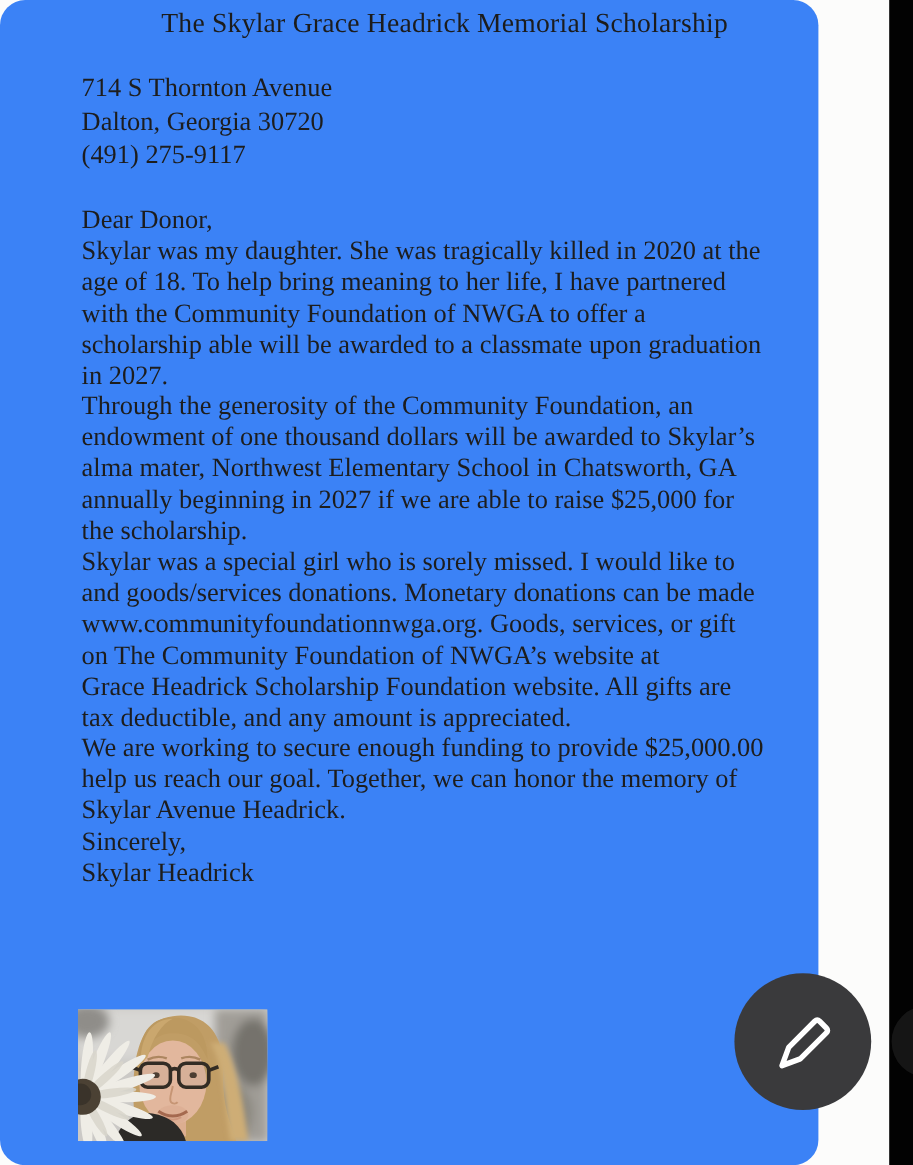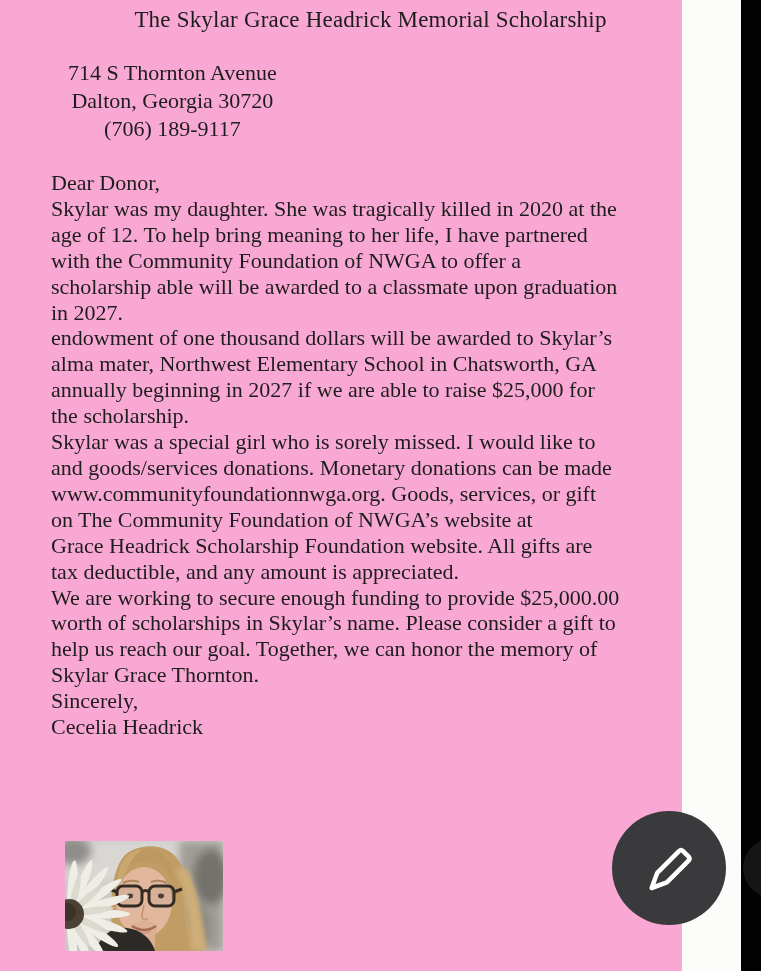--- a/index.html
+++ b/index.html
@@ -14,7 +14,8 @@
   .page {
     position: absolute; left: 0; top: 0;
     width: 682px; height: 971px;
-    background: #f9a8d4;
+    background: #3b82f6;
+    border-radius: 21px;
   }
   .title {
     position: absolute; left: 0; top: 7px;

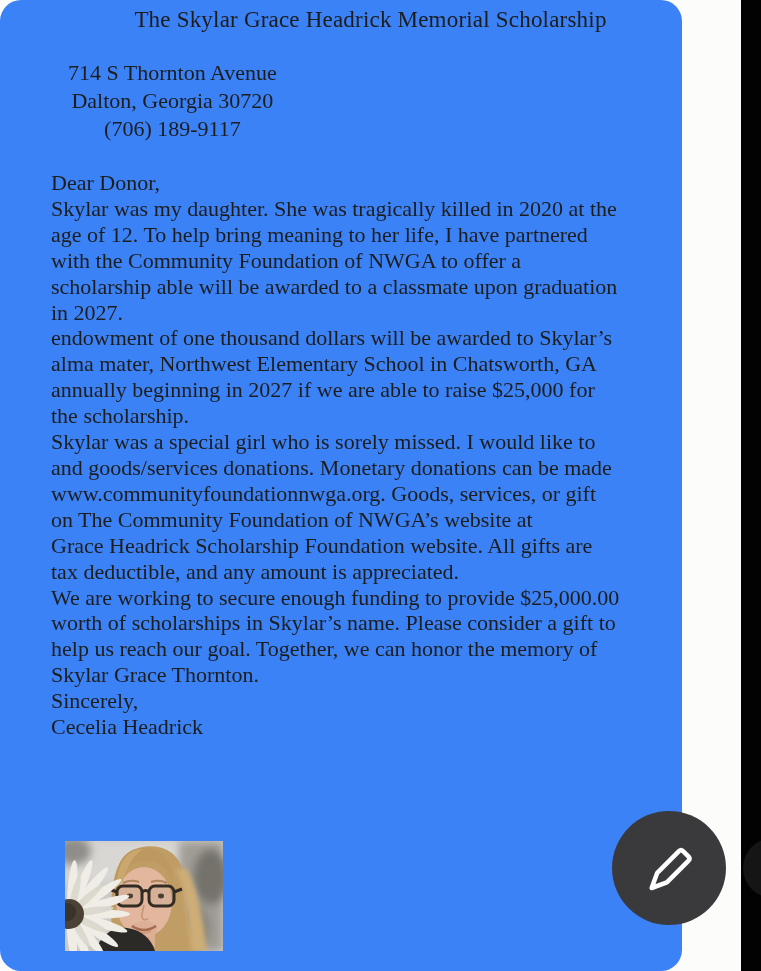--- a/index.html
+++ b/index.html
@@ -30,7 +30,7 @@
     position: absolute; left: 68px; top: 59px;
     font-size: 22px;
   }
-  .address .line { line-height: 28px; white-space: nowrap; text-align: center; }
+  .address .line { line-height: 28px; white-space: nowrap; }
   .body-text {
     position: absolute; left: 51px; top: 170px;
     font-size: 22px;

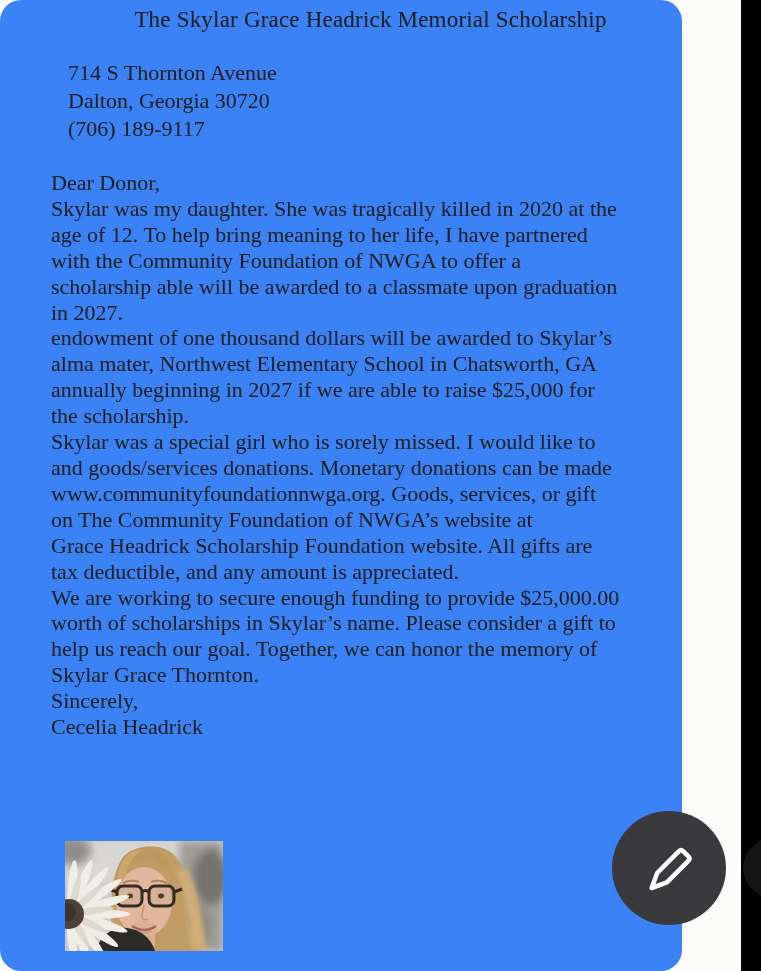--- a/index.html
+++ b/index.html
@@ -75,7 +75,7 @@
     <div class="address">
         <div class="line">714 S Thornton Avenue</div>
         <div class="line">Dalton, Georgia 30720</div>
-        <div class="line">(706) 189-9117</div>
+        <div class="line">(491) 275-9117</div>
       </div>
 
     <div class="body-text">

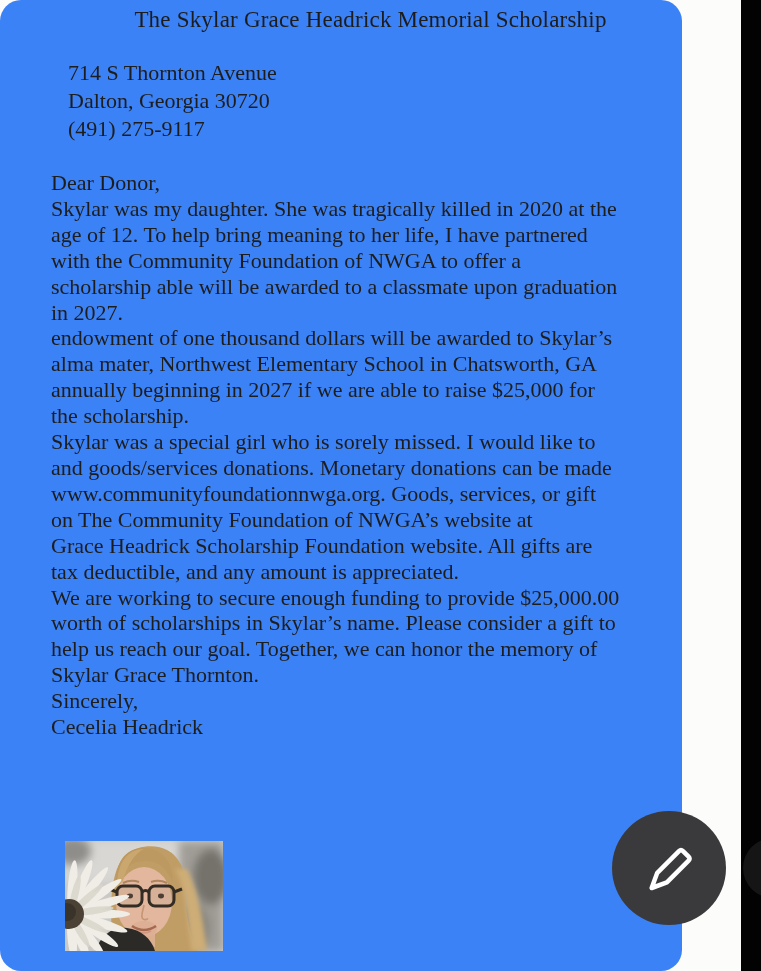--- a/index.html
+++ b/index.html
@@ -32,7 +32,7 @@
   }
   .address .line { line-height: 28px; white-space: nowrap; }
   .body-text {
-    position: absolute; left: 51px; top: 170px;
+    position: absolute; left: 68px; top: 170px;
     font-size: 22px;
   }
   .body-text .line { line-height: 25.9px; white-space: nowrap; }

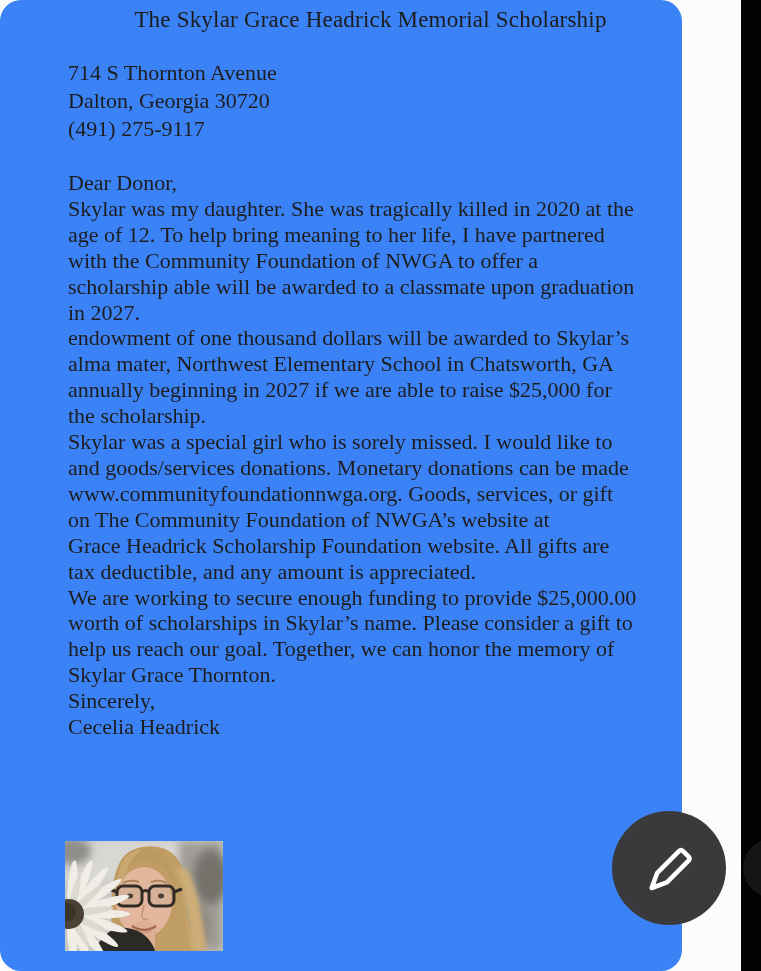--- a/index.html
+++ b/index.html
@@ -82,7 +82,7 @@
       <div>
           <div class="line">Dear Donor,</div>
           <div class="line">Skylar was my daughter. She was tragically killed in 2020 at the</div>
-          <div class="line">age of 12. To help bring meaning to her life, I have partnered</div>
+          <div class="line">age of 18. To help bring meaning to her life, I have partnered</div>
           <div class="line">with the Community Foundation of NWGA to offer a</div>
           <div class="line">scholarship able will be awarded to a classmate upon graduation</div>
           <div class="line">in 2027.</div>

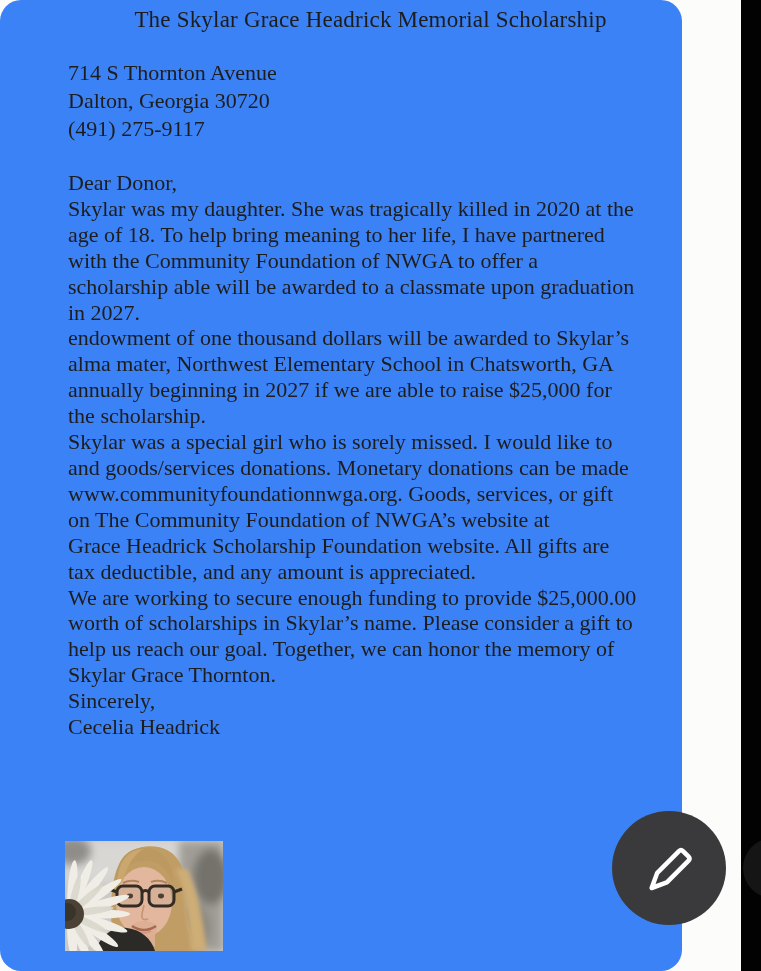--- a/index.html
+++ b/index.html
@@ -86,6 +86,7 @@
           <div class="line">with the Community Foundation of NWGA to offer a</div>
           <div class="line">scholarship able will be awarded to a classmate upon graduation</div>
           <div class="line">in 2027.</div>
+          <div class="line">Through the generosity of the Community Foundation, an</div>
           <div class="line">endowment of one thousand dollars will be awarded to Skylar’s</div>
           <div class="line">alma mater, Northwest Elementary School in Chatsworth, GA</div>
           <div class="line">annually beginning in 2027 if we are able to raise $25,000 for</div>

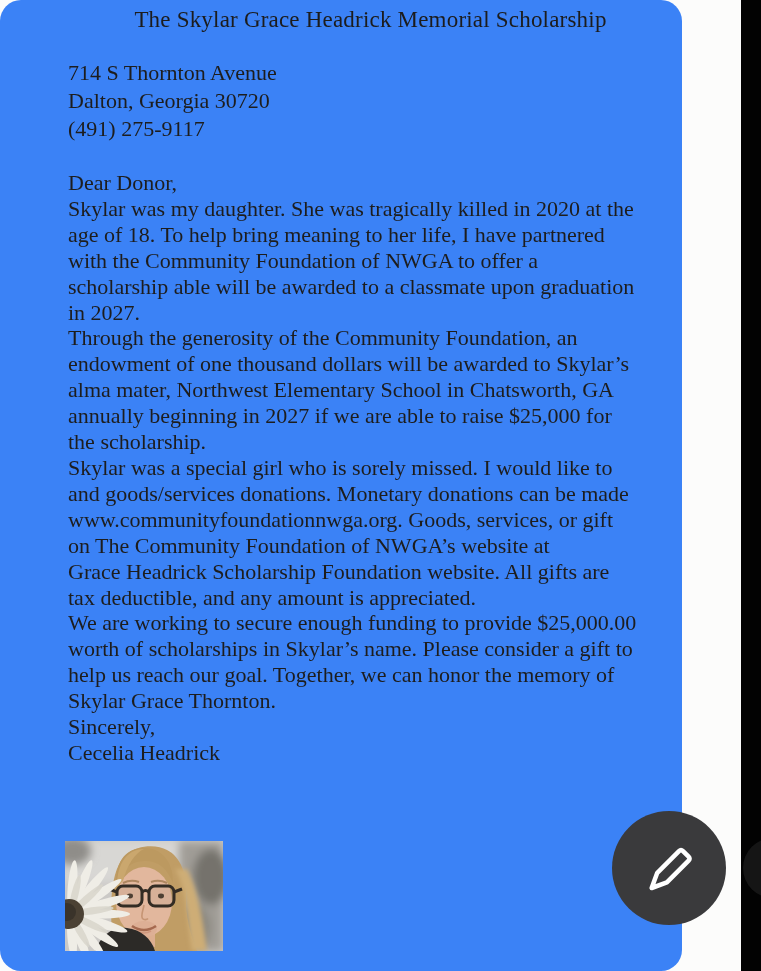--- a/index.html
+++ b/index.html
@@ -98,7 +98,6 @@
           <div class="line">Grace Headrick Scholarship Foundation website. All gifts are</div>
           <div class="line">tax deductible, and any amount is appreciated.</div>
           <div class="line">We are working to secure enough funding to provide $25,000.00</div>
-          <div class="line">worth of scholarships in Skylar’s name. Please consider a gift to</div>
           <div class="line">help us reach our goal. Together, we can honor the memory of</div>
           <div class="line">Skylar Grace Thornton.</div>
         </div>

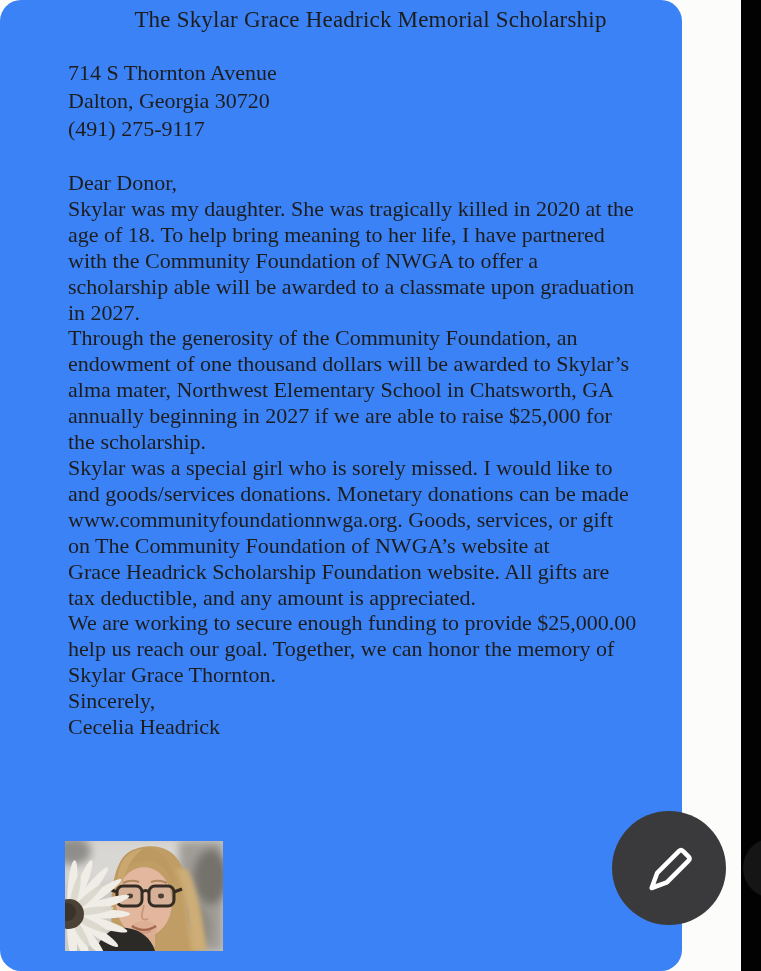--- a/index.html
+++ b/index.html
@@ -99,7 +99,7 @@
           <div class="line">tax deductible, and any amount is appreciated.</div>
           <div class="line">We are working to secure enough funding to provide $25,000.00</div>
           <div class="line">help us reach our goal. Together, we can honor the memory of</div>
-          <div class="line">Skylar Grace Thornton.</div>
+          <div class="line">Skylar Avenue Headrick.</div>
         </div>
       <div>
           <div class="line">Sincerely,</div>

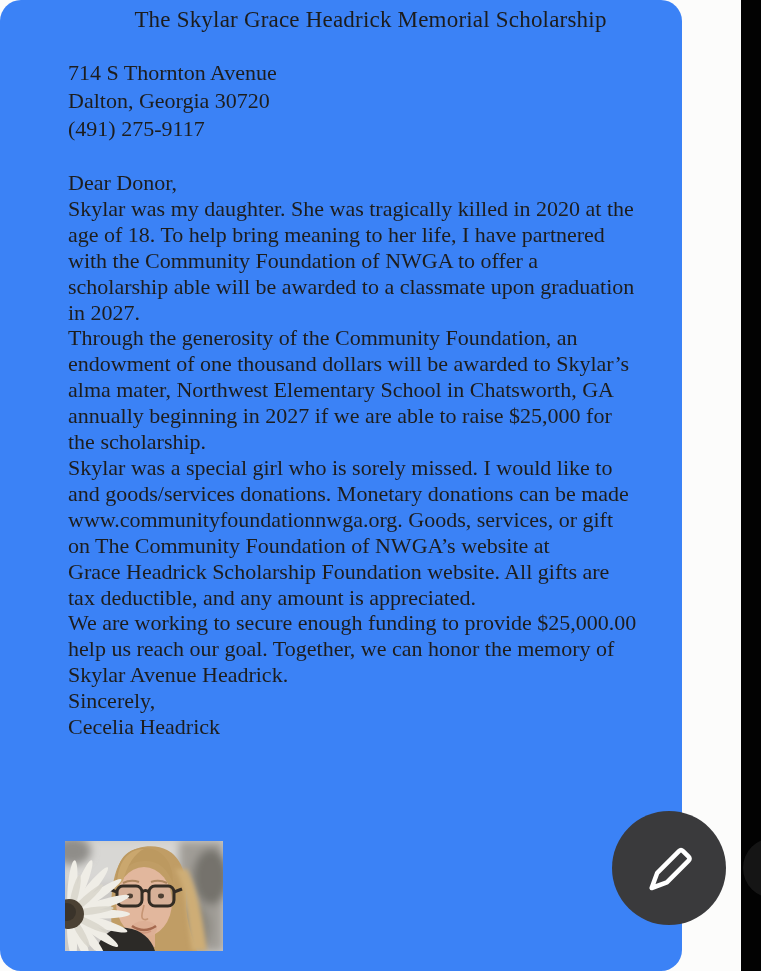--- a/index.html
+++ b/index.html
@@ -103,7 +103,7 @@
         </div>
       <div>
           <div class="line">Sincerely,</div>
-          <div class="line">Cecelia Headrick</div>
+          <div class="line">Skylar Headrick</div>
         </div>
     </div>
 

